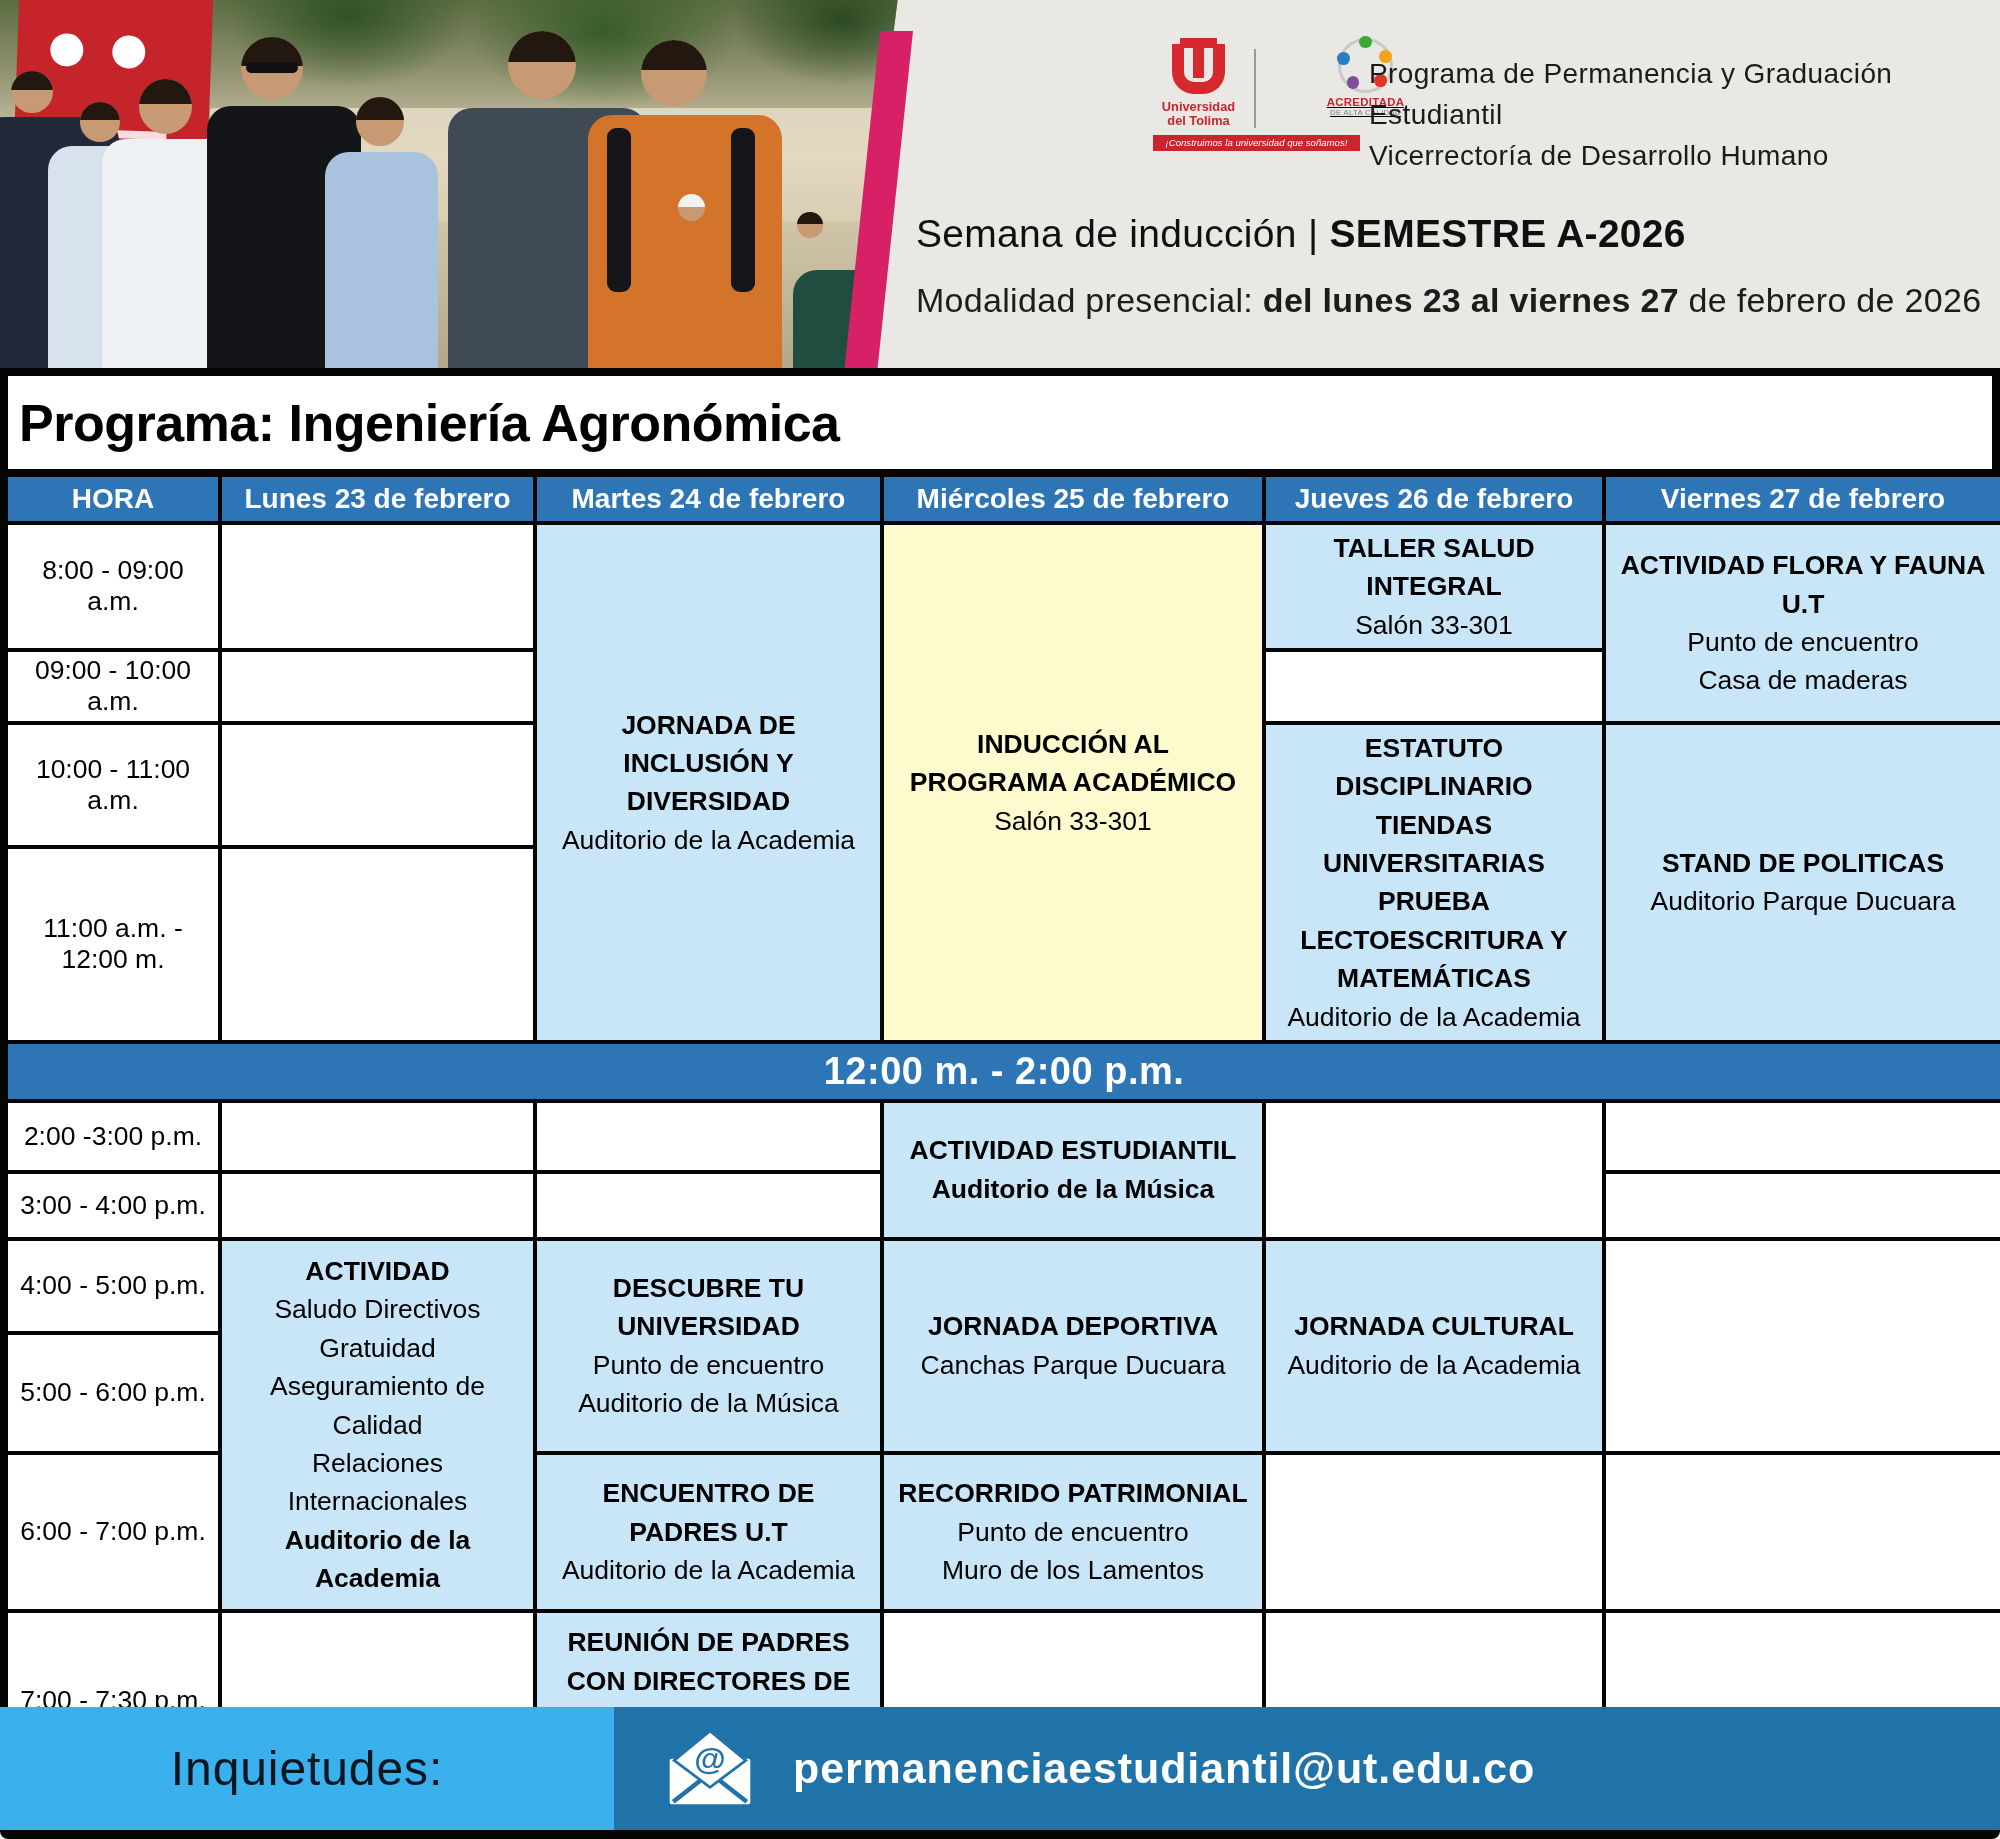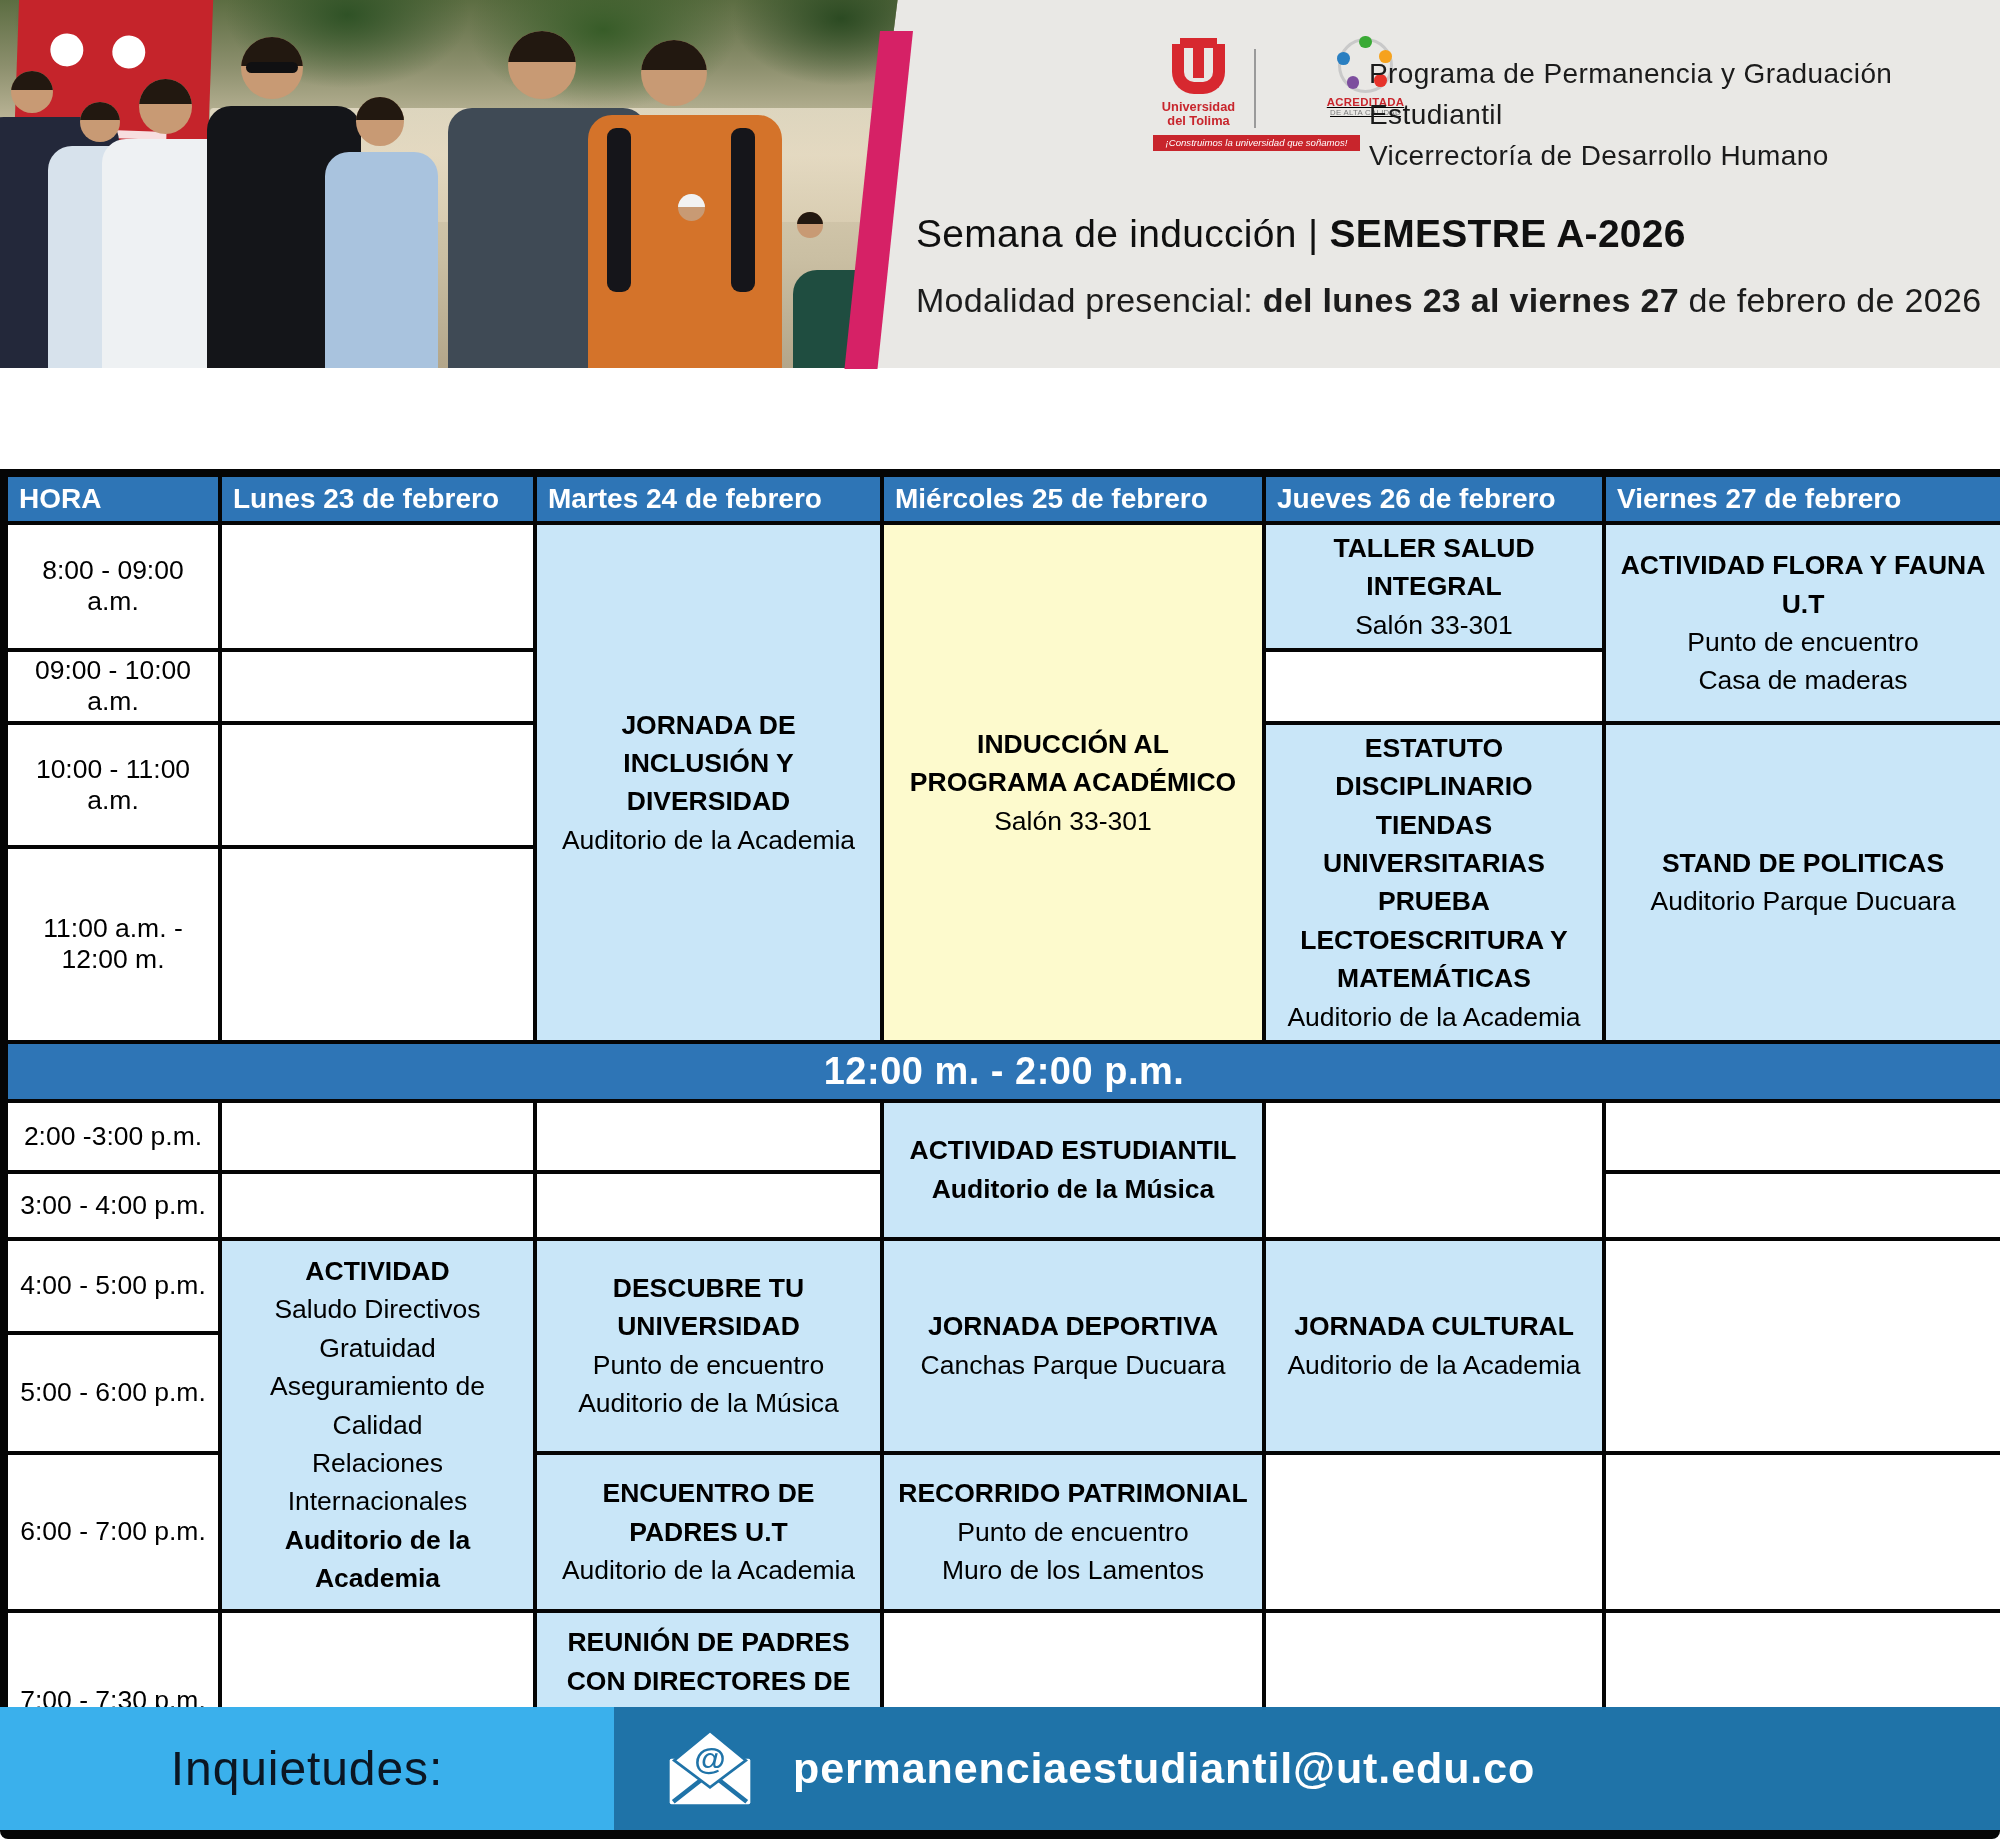--- a/index.html
+++ b/index.html
@@ -186,6 +186,9 @@
     <div class="mod-line"><span>Modalidad presencial: </span><b>del lunes 23 al viernes 27</b><span> de febrero de 2026</span></div>
   </div>
 
+  <div class="title-band">
+    <h1>Programa: Ingeniería Agronómica</h1>
+  </div>
 
   <table class="schedule">
     <colgroup>

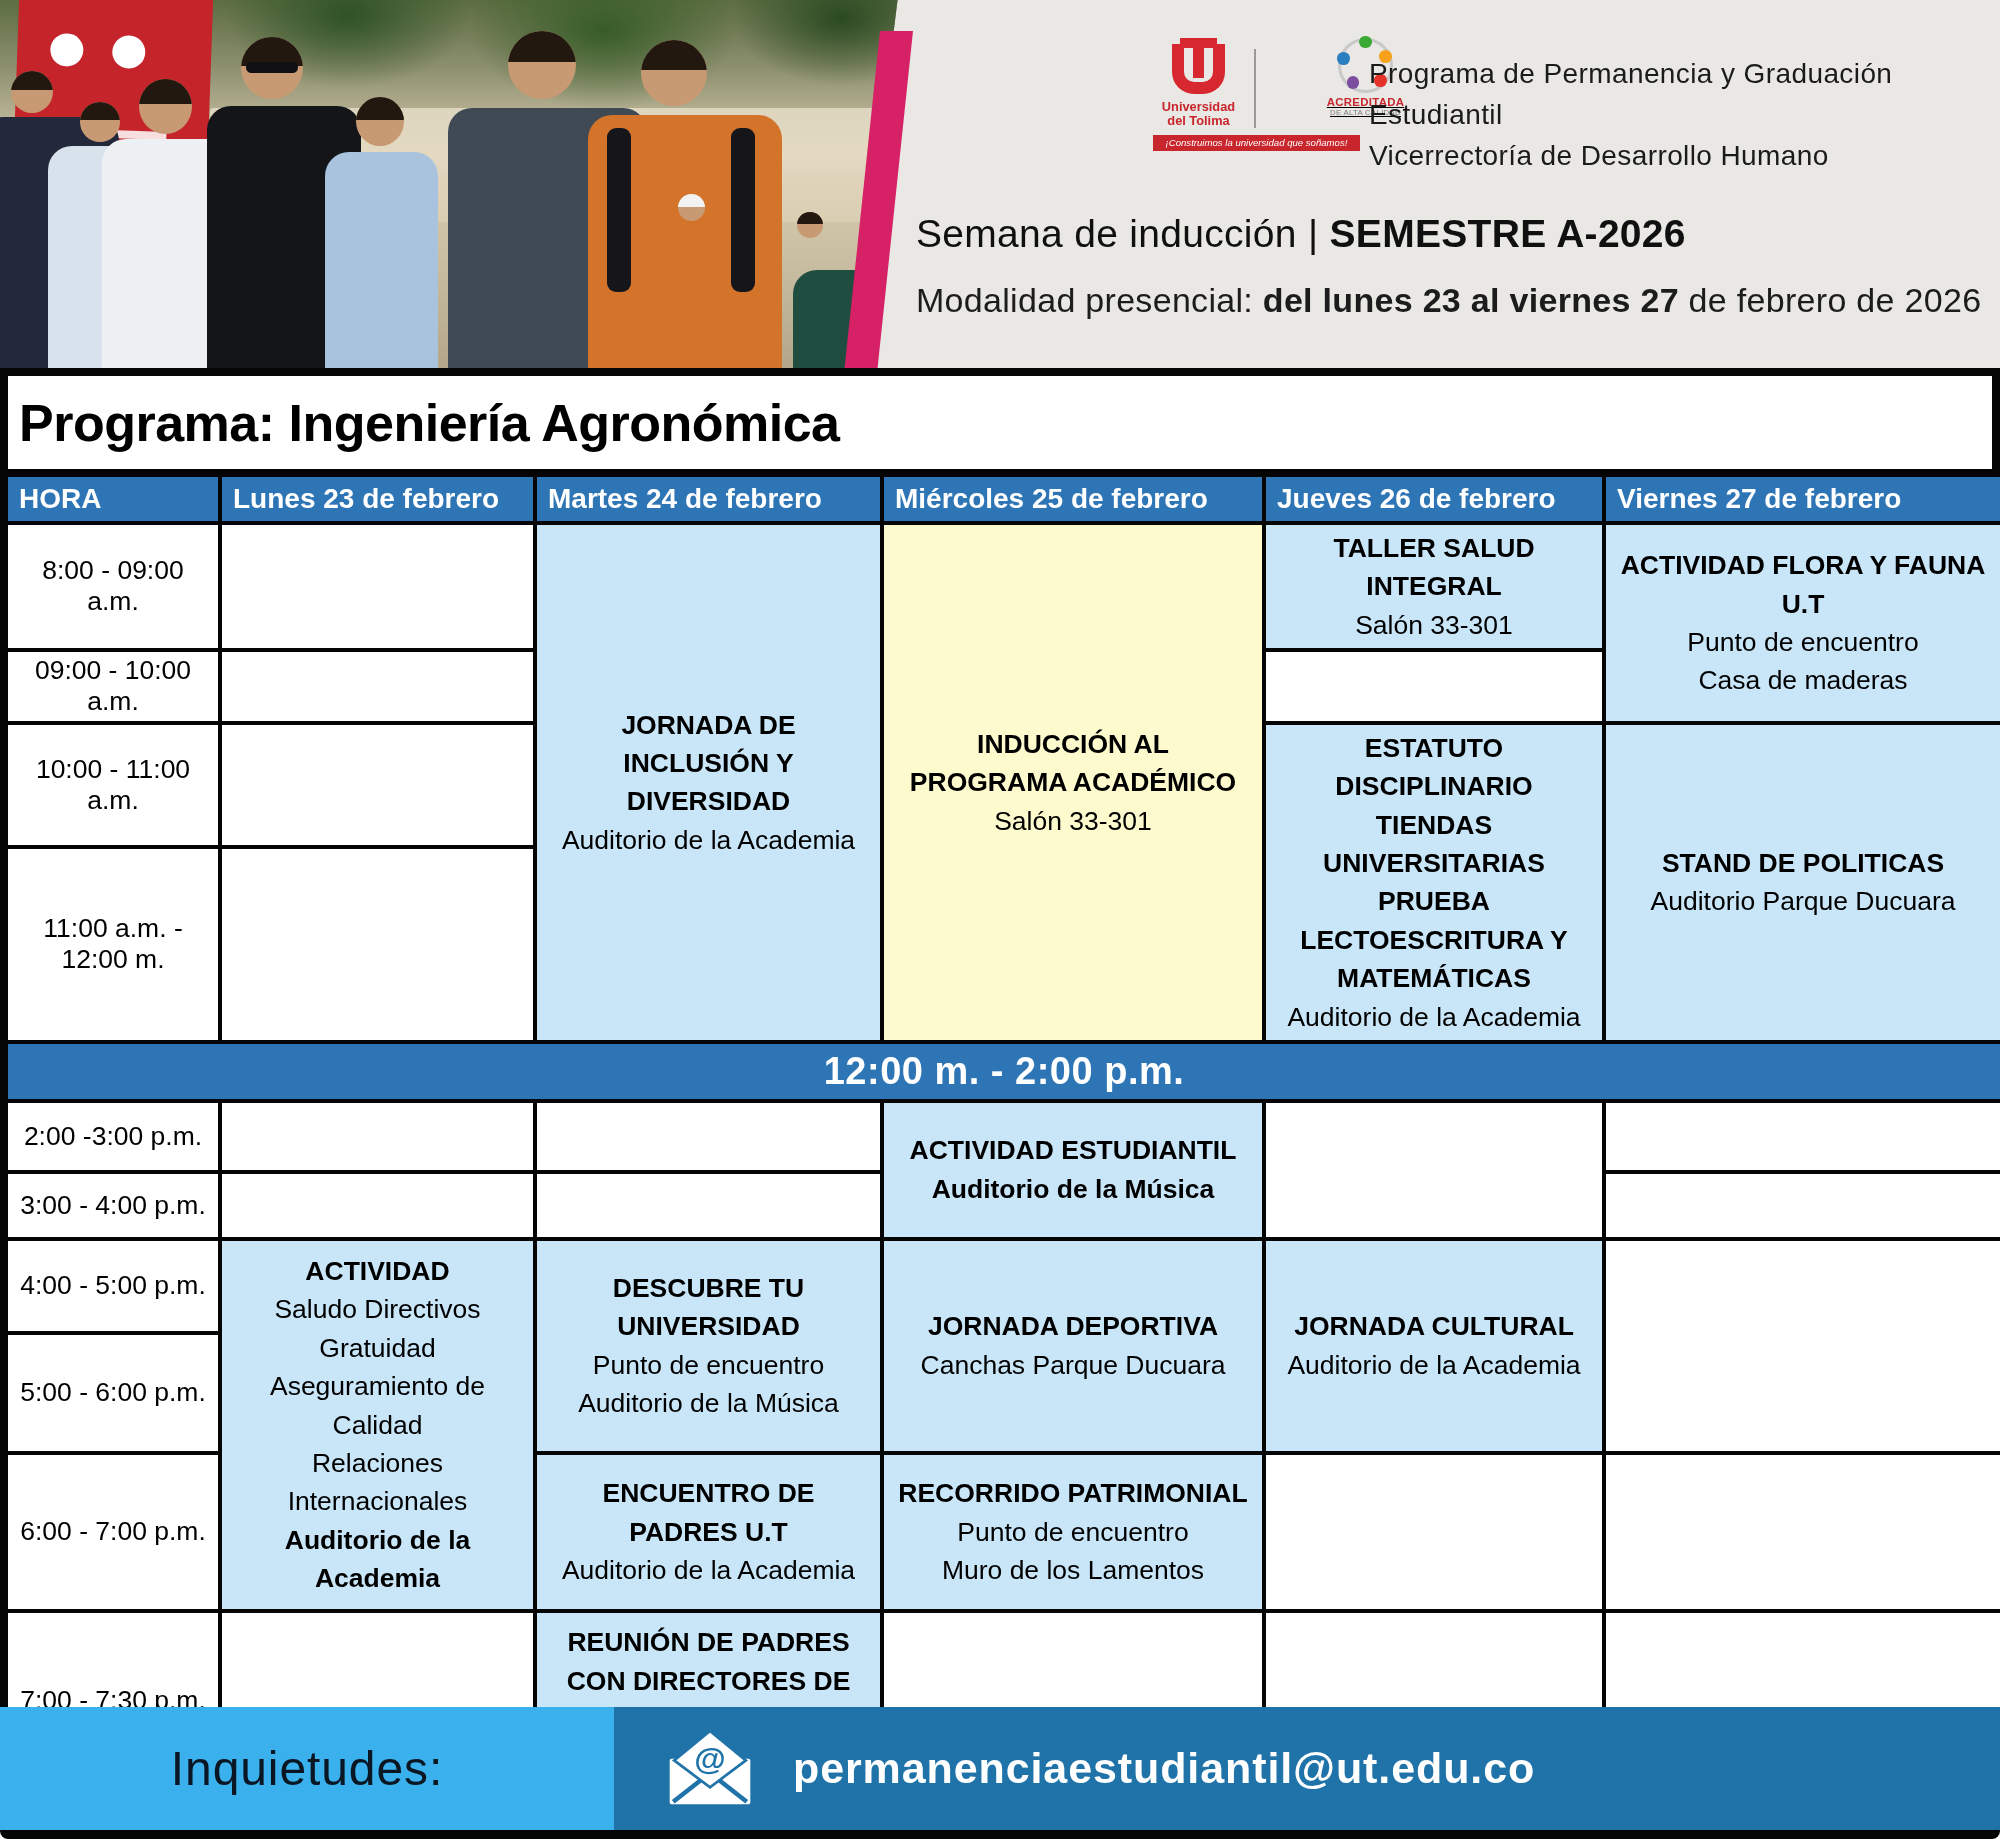--- a/index.html
+++ b/index.html
@@ -61,7 +61,7 @@
   table.schedule{position:absolute;top:469px;left:0;width:2000px;border-collapse:collapse;table-layout:fixed;
                  border:8.2px solid #050505;}
   .schedule th,.schedule td{border:4.6px solid #050505;padding:3.7px 11px;box-sizing:border-box;}
-  .schedule th{background:#2E75B6;color:#fff;font-size:28px;font-weight:700;text-align:left;}
+  .schedule th{background:#2E75B6;color:#fff;font-size:28px;font-weight:700;text-align:center;}
   td.t{font-size:26.5px;text-align:center;vertical-align:middle;white-space:pre-line;background:#fff;}
   td.blank{background:#fff;}
   td.e{background:#C9E6F8;text-align:center;vertical-align:middle;}

